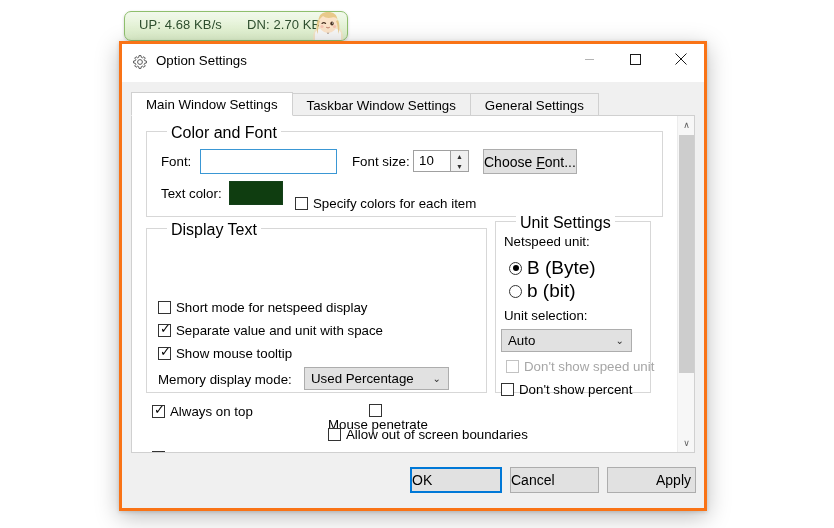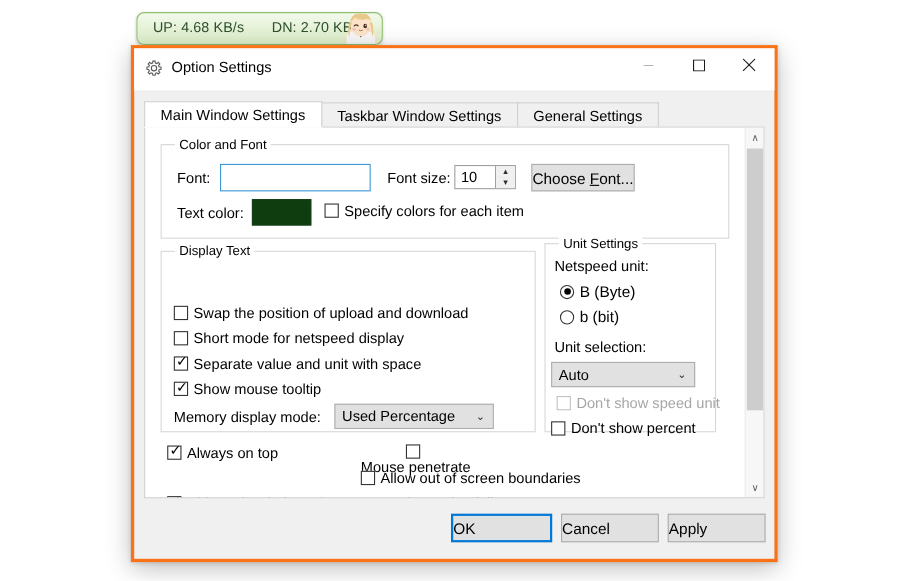--- a/index.html
+++ b/index.html
@@ -198,10 +198,10 @@
   .group-title {
     position: absolute;
     top: -8px;
-    left: 12px;
+    left: 20px;
     padding: 0 4px;
     background: #ffffff;
-    font-size: 12px;
+    font-size: 16px;
     color: #000000;
     white-space: nowrap;
     text-align: right;

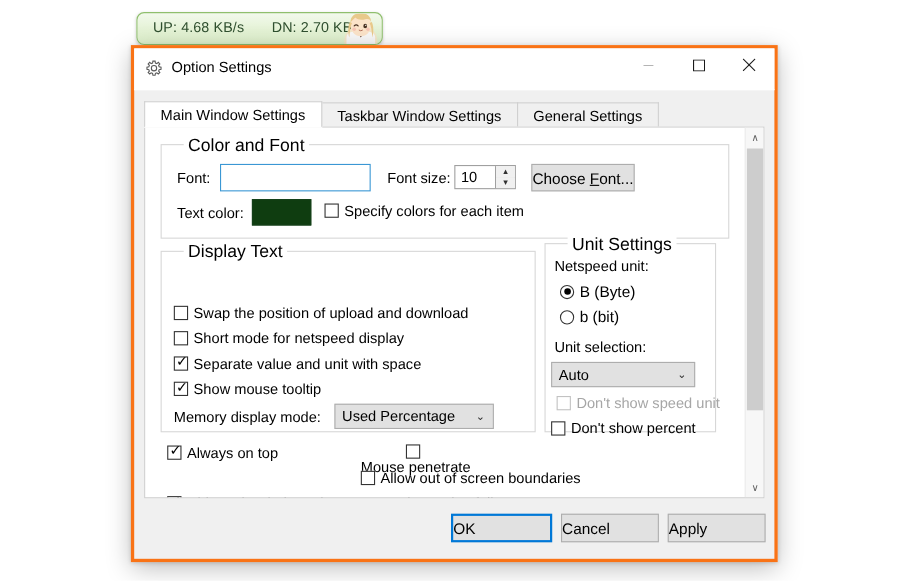--- a/index.html
+++ b/index.html
@@ -461,7 +461,7 @@
           <span class="lbl" style="left:14px; top:54px;">Text color:</span>
           <div class="swatch" id="color-swatch" style="left: 82px; top: 49px; width: 54px; height: 24px; background: rgb(15, 61, 16);"></div>
 
-          <div class="chk" style="left:148px; top:52px;">
+          <div class="chk" style="left:148px; top:64px;">
             <span class="chk-box"></span>
             <span class="chk-label">Specify colors for each item</span>
           </div>

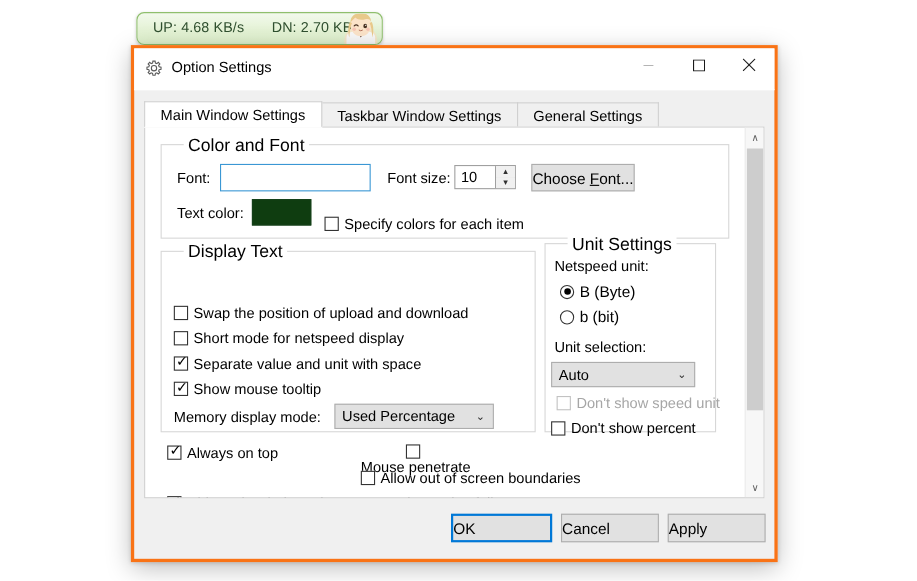--- a/index.html
+++ b/index.html
@@ -344,7 +344,7 @@
     border-radius: 50%;
     background: #000000;
   }
-  .rad-label { font-size: 14px; color: #000000; }
+  .rad-label { font-size: 19px; color: #000000; }
 
   
   .combo {

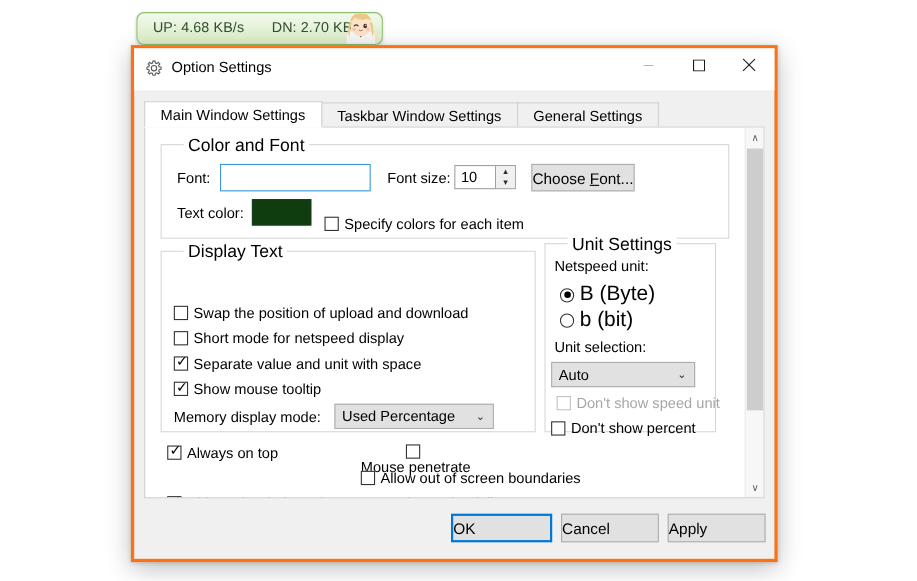--- a/index.html
+++ b/index.html
@@ -471,10 +471,6 @@
           <span class="group-title">Display Text</span>
 
 
-          <div class="chk" style="left:11px; top:48px;">
-            <span class="chk-box"></span>
-            <span class="chk-label">Swap the position of upload and download</span>
-          </div>
           <div class="chk" style="left:11px; top:71px;">
             <span class="chk-box"></span>
             <span class="chk-label">Short mode for netspeed display</span>

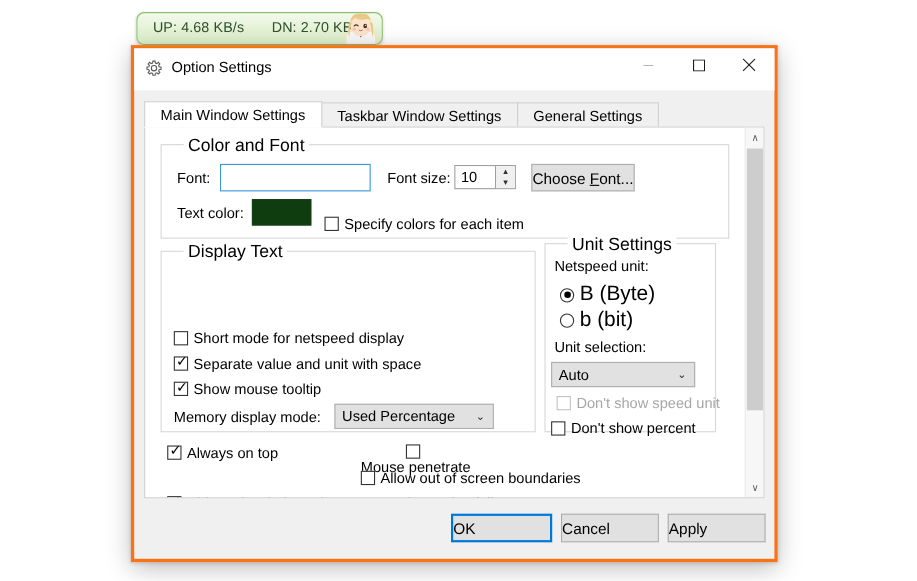--- a/index.html
+++ b/index.html
@@ -558,7 +558,7 @@
 
     <div class="pushbtn default" style="left:288px; top:423px; width:92px; height:26px;">OK</div>
     <div class="pushbtn" style="left:388px; top:423px; width:89px; height:26px;">Cancel</div>
-    <div class="pushbtn" style="left:485px; top:423px; width:89px; height:26px;">Apply</div>
+    <div class="pushbtn" style="left:485px; top:423px; width:89px; height:26px;padding-left:48px;">Apply</div>
 
   </div>
 </div>

